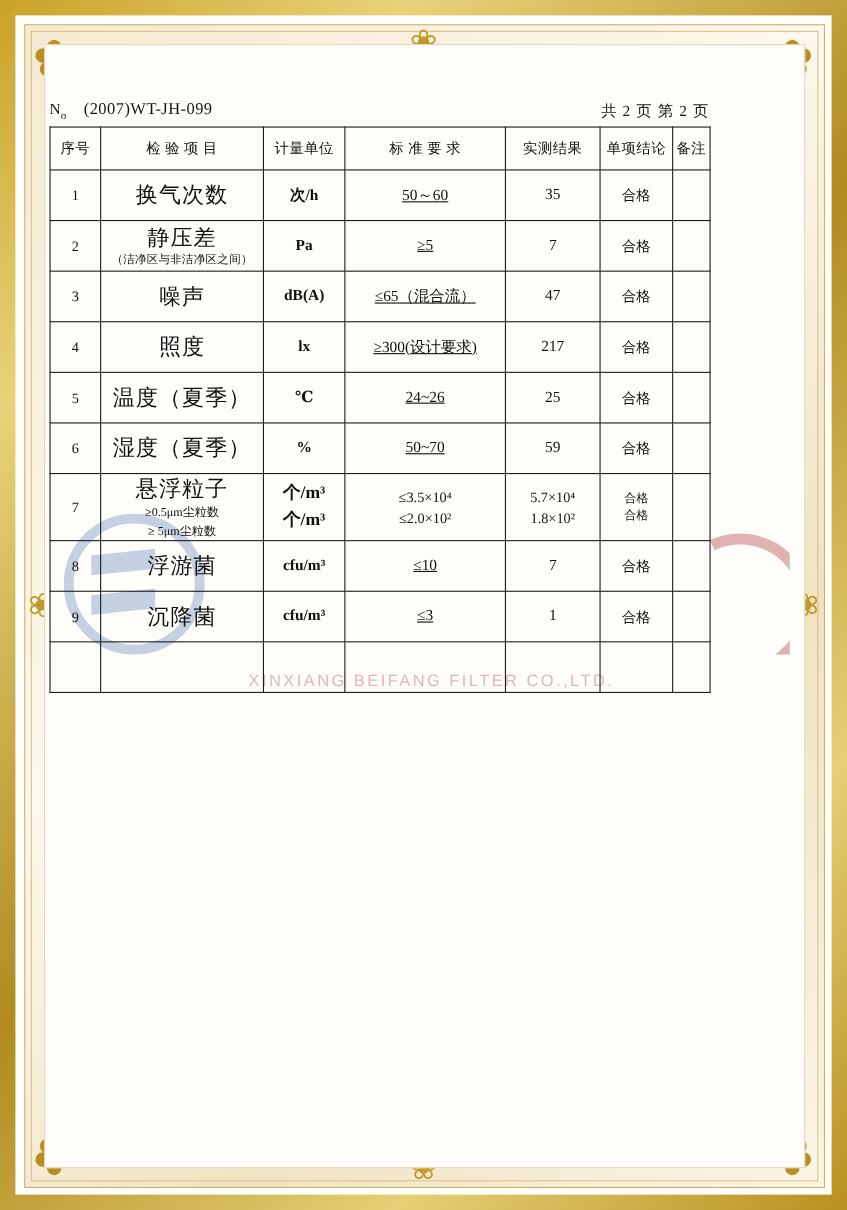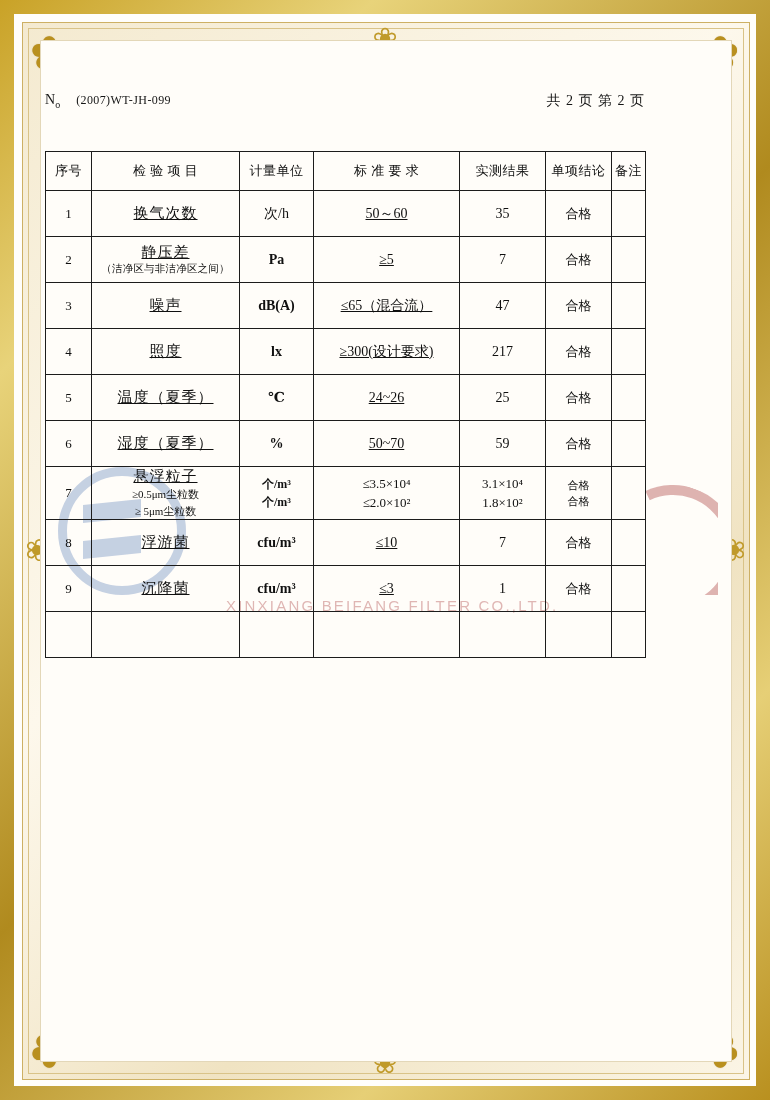--- a/index.html
+++ b/index.html
@@ -101,7 +101,7 @@
     vertical-align: sub;
   }
   .doc-no .nvalue {
-    font-size: 12px;
+    font-size: 15px;
     letter-spacing: .4px;
   }
   .page-count { font-size: 14px; letter-spacing: 1px; }

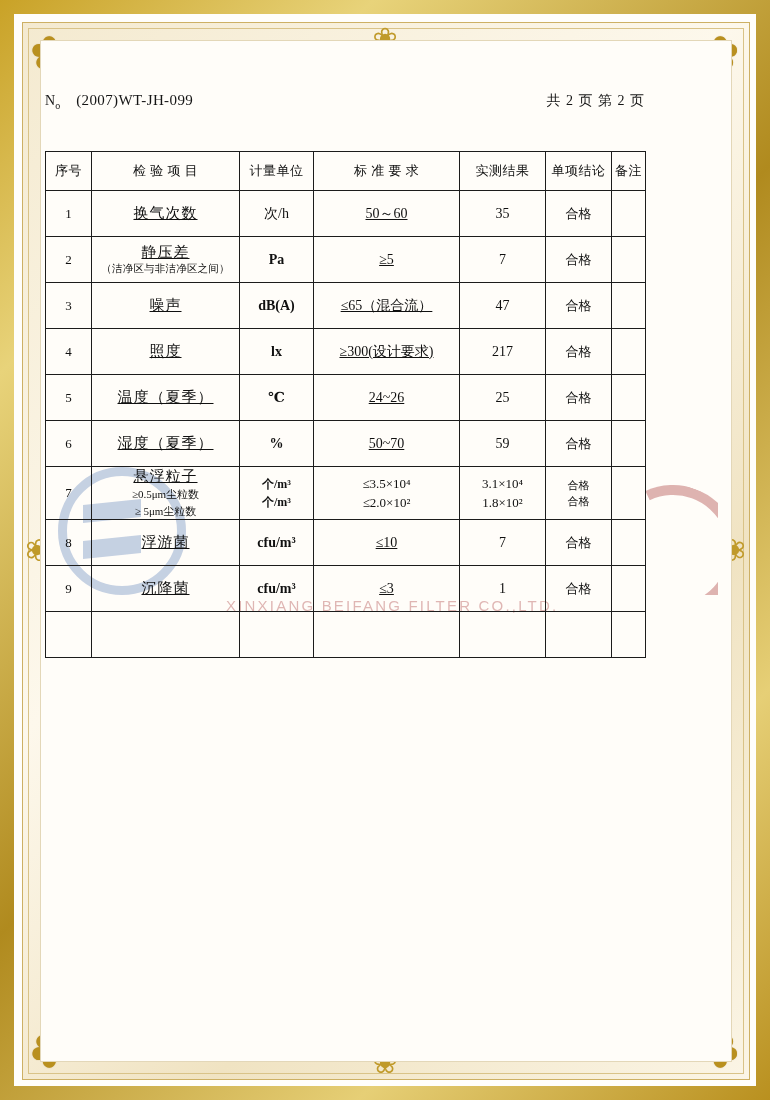--- a/index.html
+++ b/index.html
@@ -112,7 +112,6 @@
     left: 45px;
     top: 115px;
     width: 600px;
-    margin-top: 36px;
   }
   table.report {
     border-collapse: collapse;

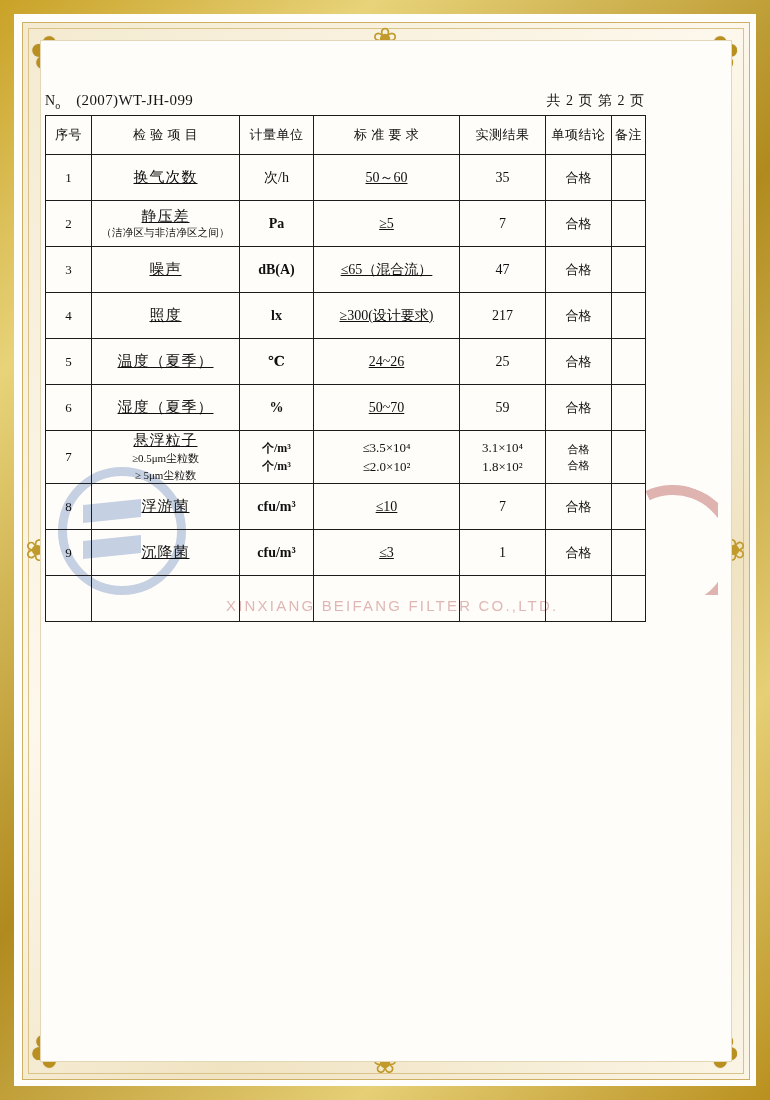--- a/index.html
+++ b/index.html
@@ -141,7 +141,7 @@
   .col-note   { width: 34px; }
 
   table.report tbody td { height: 45px; }
-  .item-main { font-size: 15px; letter-spacing: 1px; text-decoration: underline; }
+  .item-main { font-size: 20px; letter-spacing: 1px; }
   .item-sub  { font-size: 10.5px; color: #111; line-height: 1.35; letter-spacing: .2px; }
   .unit-cell { font-size: 14px; font-weight: bold; }
   .unit-cell.light { font-weight: normal; }

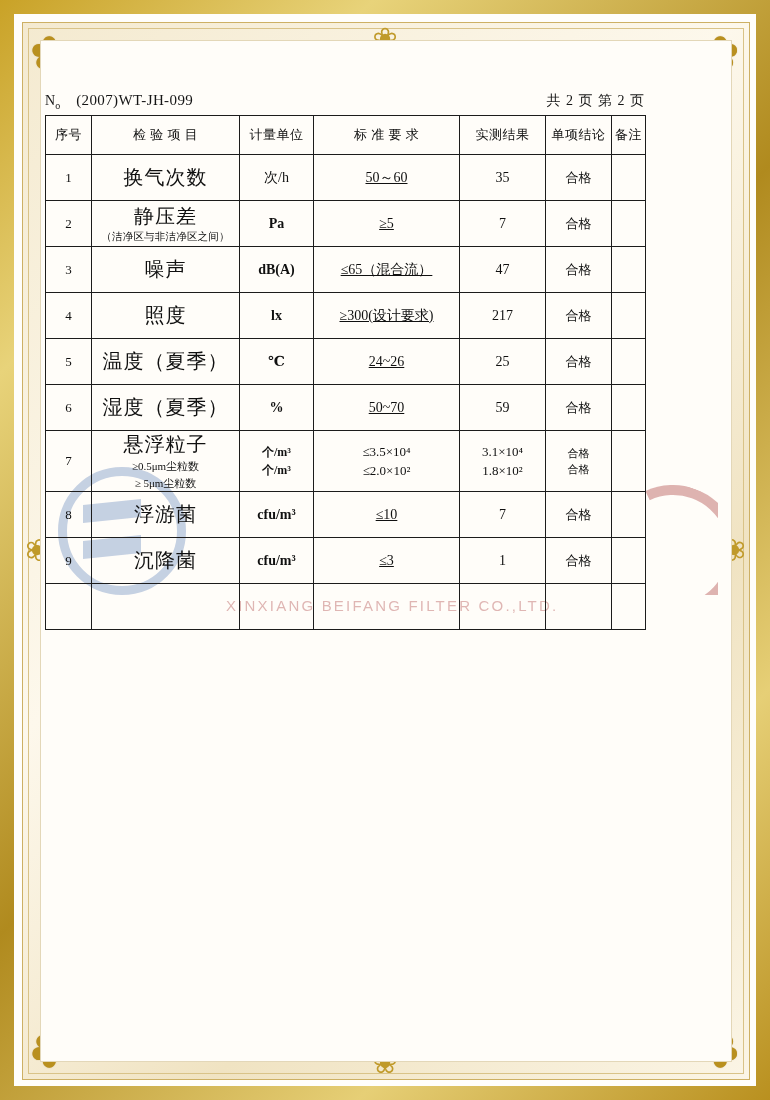--- a/index.html
+++ b/index.html
@@ -144,7 +144,7 @@
   .item-main { font-size: 20px; letter-spacing: 1px; }
   .item-sub  { font-size: 10.5px; color: #111; line-height: 1.35; letter-spacing: .2px; }
   .unit-cell { font-size: 14px; font-weight: bold; }
-  .unit-cell.light { font-weight: normal; }
+  .unit-cell.light { font-weight: bold; }
   .std-cell  { font-size: 14px; text-decoration: underline; }
   .res-cell  { font-size: 14px; }
   .concl-cell{ font-size: 13px; }

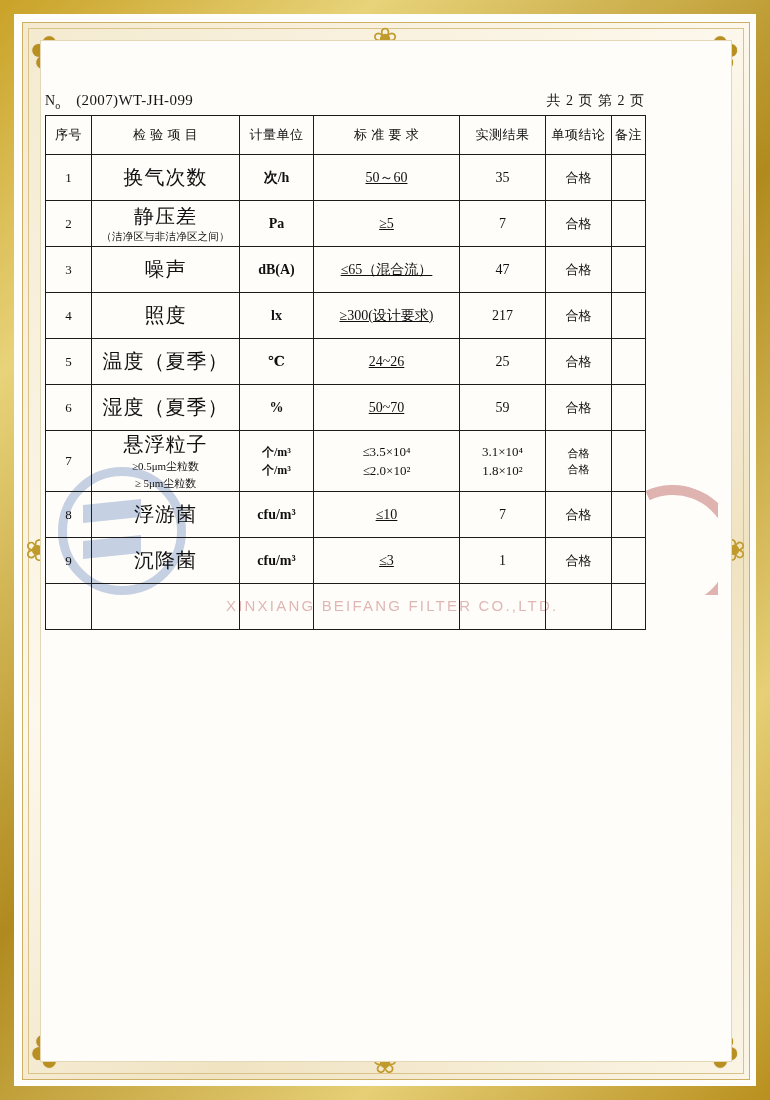--- a/index.html
+++ b/index.html
@@ -158,7 +158,7 @@
     font-size: 11px;
   }
   .stack .ln { white-space: nowrap; }
-  .stack.bold .ln { font-weight: bold; font-size: 12px; }
+  .stack.bold .ln { font-weight: bold; font-size: 16px; }
   .stack.big .ln { font-size: 13px; }
 
   .std-two { font-size: 12.5px; line-height: 1.5; }

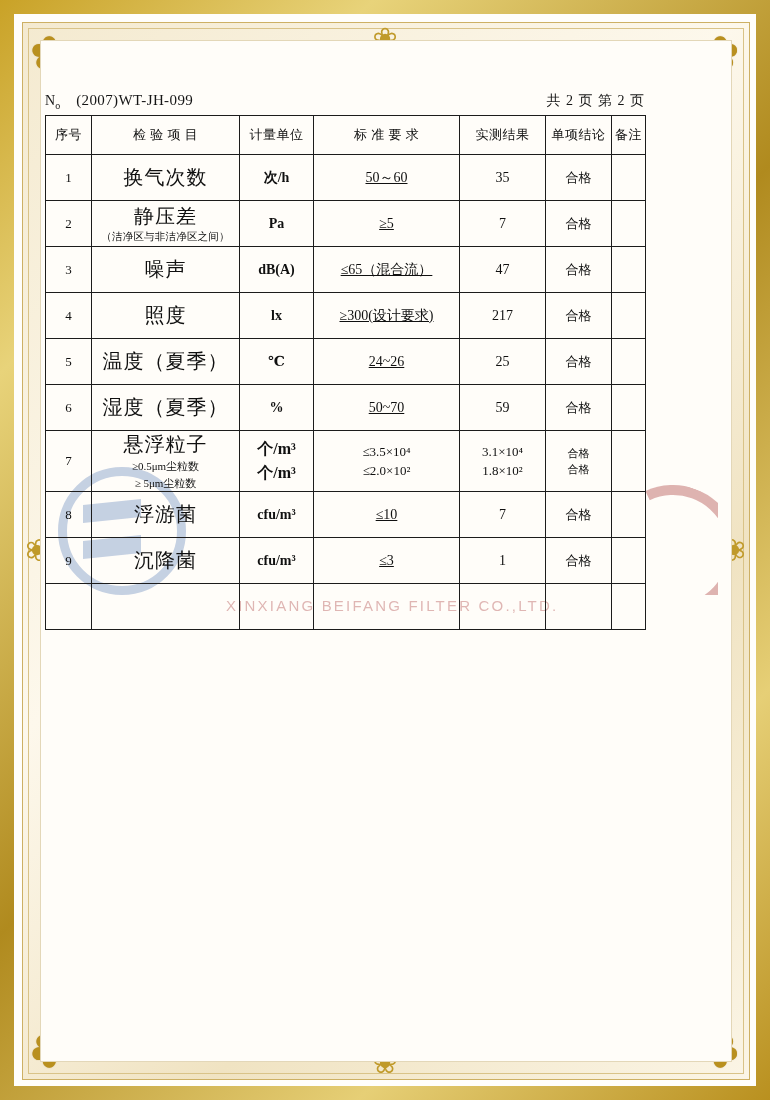--- a/index.html
+++ b/index.html
@@ -383,7 +383,7 @@
           </td>
           <td>
             <div class="stack big">
-              <span class="ln">3.1×10⁴</span>
+              <span class="ln">5.7×10⁴</span>
               <span class="ln">1.8×10²</span>
             </div>
           </td>

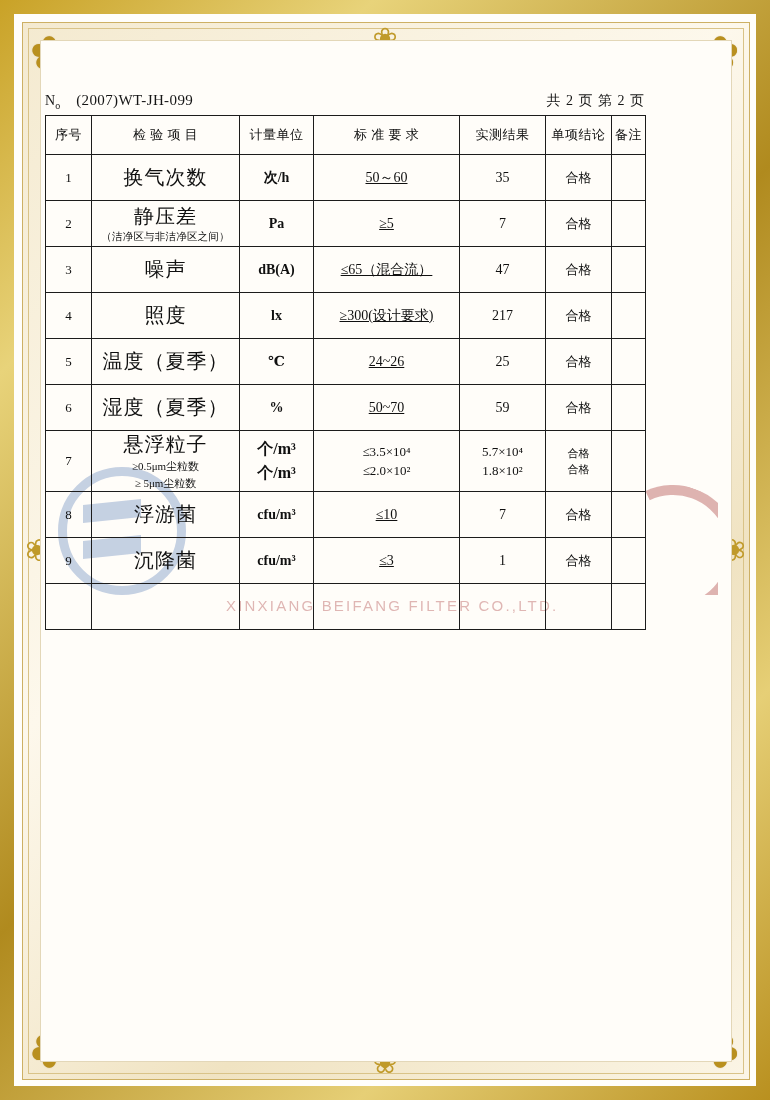--- a/index.html
+++ b/index.html
@@ -212,7 +212,7 @@
   }
   .wm-sub {
     position: absolute;
-    left: 168px; top: 142px;
+    left: 168px; top: 156px;
     font-size: 15px;
     letter-spacing: 2.2px;
     color: rgba(176,76,76,0.40);

